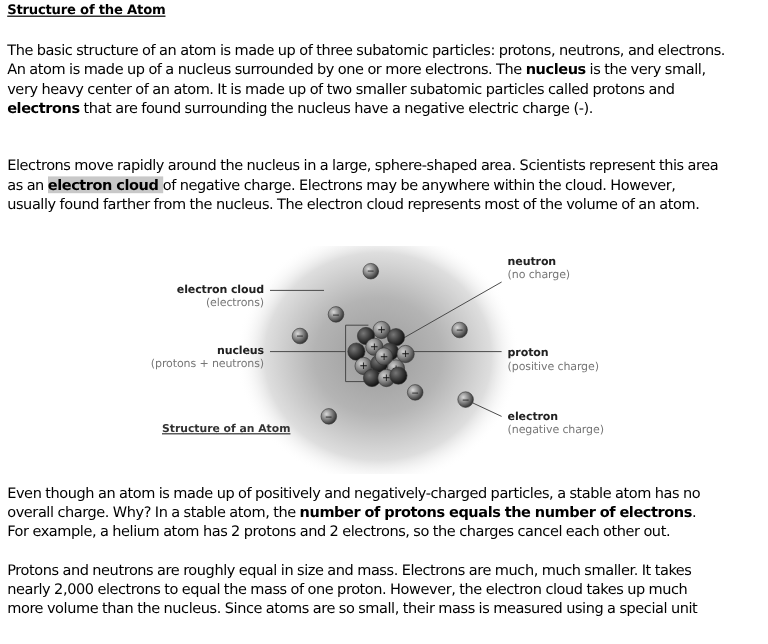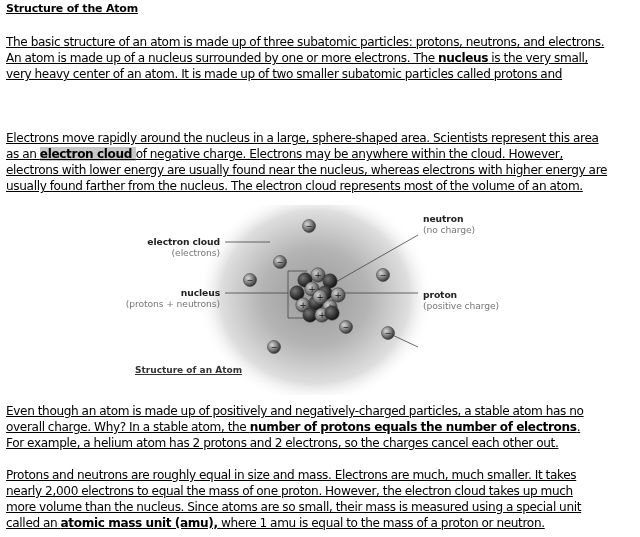--- a/index.html
+++ b/index.html
@@ -8,7 +8,7 @@
   .title { position: absolute; left: 6px; top: 2px; font-size: 11px; font-weight: bold;
            text-decoration: underline; letter-spacing: -0.2px; }
   .para { position: absolute; left: 6px; width: 634px; font-size: 12.1px; line-height: 16px;
-          letter-spacing: -0.35px; word-spacing: -0.3px; margin: 0; white-space: nowrap; text-decoration: underline; }
+          letter-spacing: -0.35px; word-spacing: -0.3px; margin: 0; white-space: nowrap; }
   .para b { font-weight: bold; }
   .hl { background: #c8c8c8; }
   .diagram { position: absolute; left: 120px; top: 205px; width: 400px; height: 190px; }

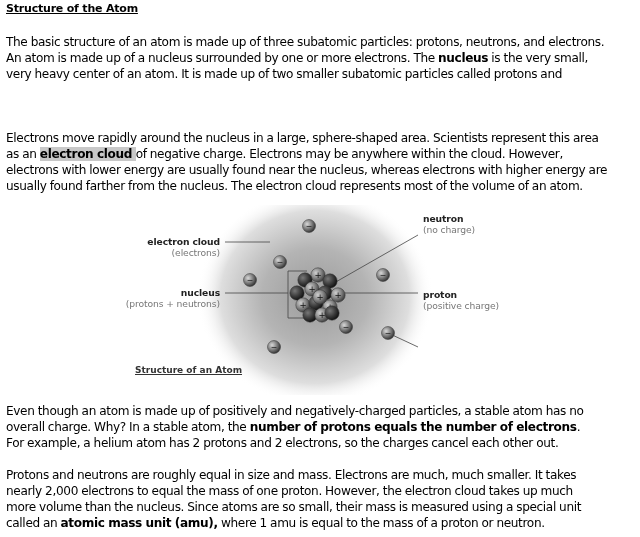--- a/index.html
+++ b/index.html
@@ -29,6 +29,7 @@
   <div>The basic structure of an atom is made up of three subatomic particles: protons, neutrons, and electrons.</div>
   <div><span>An atom is made up of a nucleus surrounded by one or more electrons.  The </span><b>nucleus</b><span> is the very small,</span></div>
   <div>very heavy center of an atom.  It is made up of two smaller subatomic particles called protons and</div>
+  <div><b>electrons</b><span> that are found surrounding the nucleus have a negative electric charge (-).</span></div>
 </div>
 
 <div class="para" style="top:130px">

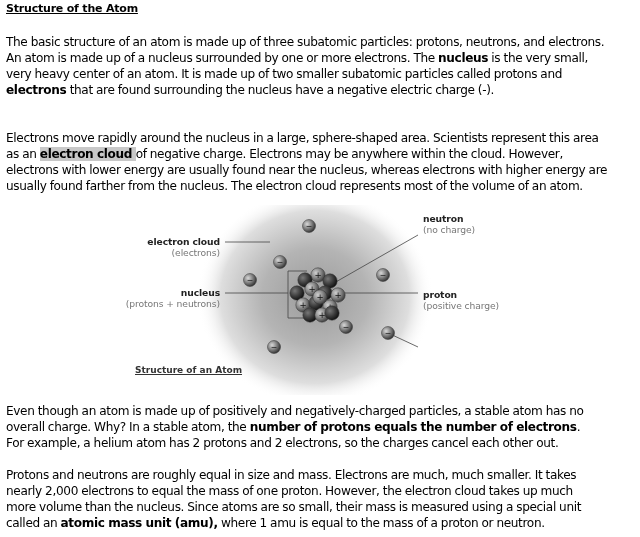--- a/index.html
+++ b/index.html
@@ -35,7 +35,6 @@
 <div class="para" style="top:130px">
   <div>Electrons move rapidly around the nucleus in a large, sphere-shaped area.  Scientists represent this area</div>
   <div><span>as an </span><b class="hl">electron cloud </b><span>of negative charge.  Electrons may be anywhere within the cloud.  However,</span></div>
-  <div>electrons with lower energy are usually found near the nucleus, whereas electrons with higher energy are</div>
   <div>usually found farther from the nucleus.  The electron cloud represents most of the volume of an atom.</div>
 </div>
 

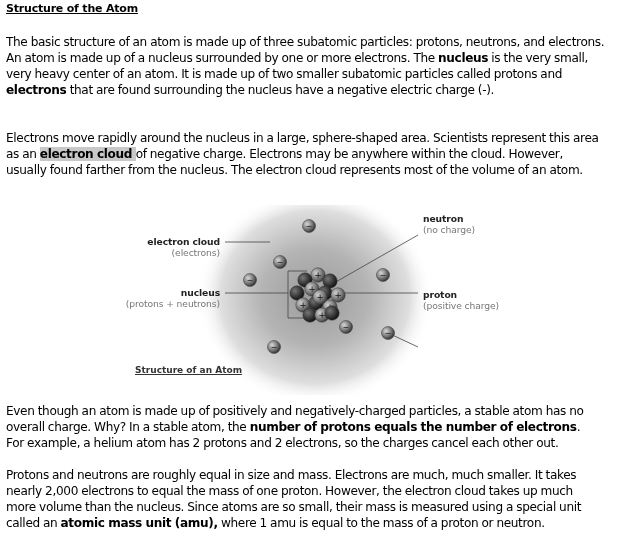--- a/index.html
+++ b/index.html
@@ -128,6 +128,10 @@
     <span class="t">proton</span>
     <span class="s">(positive charge)</span>
   </div>
+  <div class="lbl" style="left:303px; top:137px">
+    <span class="t">electron</span>
+    <span class="s">(negative charge)</span>
+  </div>
   <div class="cap">Structure of an Atom</div>
 </div>
 

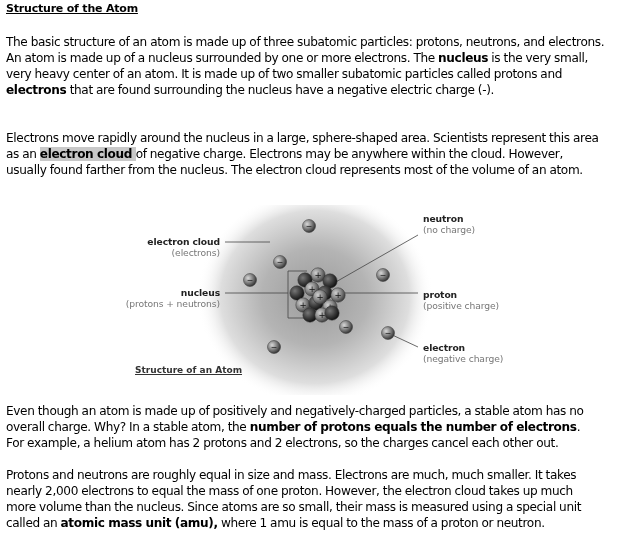--- a/index.html
+++ b/index.html
@@ -17,7 +17,7 @@
   .lbl .t { font-weight: bold; color: #222; display: block; }
   .lbl .s { color: #777; display: block; }
   .lbl.r { text-align: right; }
-  .cap { position: absolute; left: 15px; top: 160px; font-size: 9px; font-weight: bold;
+  .cap { position: absolute; left: 15px; top: 148px; font-size: 9px; font-weight: bold;
          text-decoration: underline; color: #333; }
 </style>
 </head>

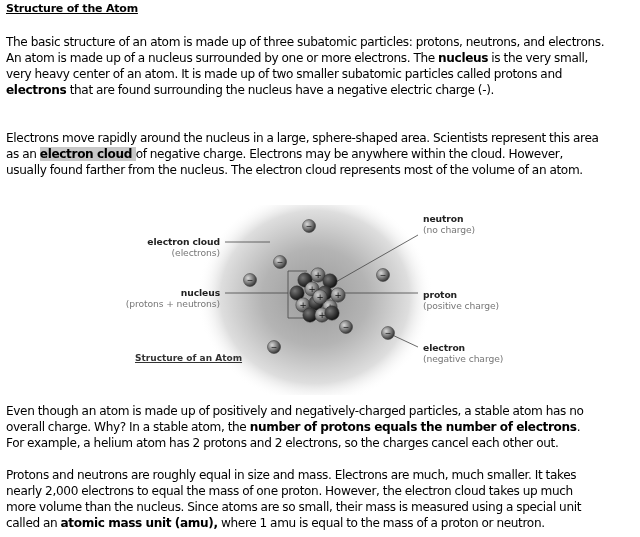--- a/index.html
+++ b/index.html
@@ -145,7 +145,6 @@
   <div>Protons and neutrons are roughly equal in size and mass.  Electrons are much, much smaller.  It takes</div>
   <div>nearly 2,000 electrons to equal the mass of one proton.  However, the electron cloud takes up much</div>
   <div>more volume than the nucleus.  Since atoms are so small, their mass is measured using a special unit</div>
-  <div><span>called an </span><b>atomic mass unit (amu),</b><span> where 1 amu is equal to the mass of a proton or neutron.</span></div>
 </div>
 
 </body></html>

